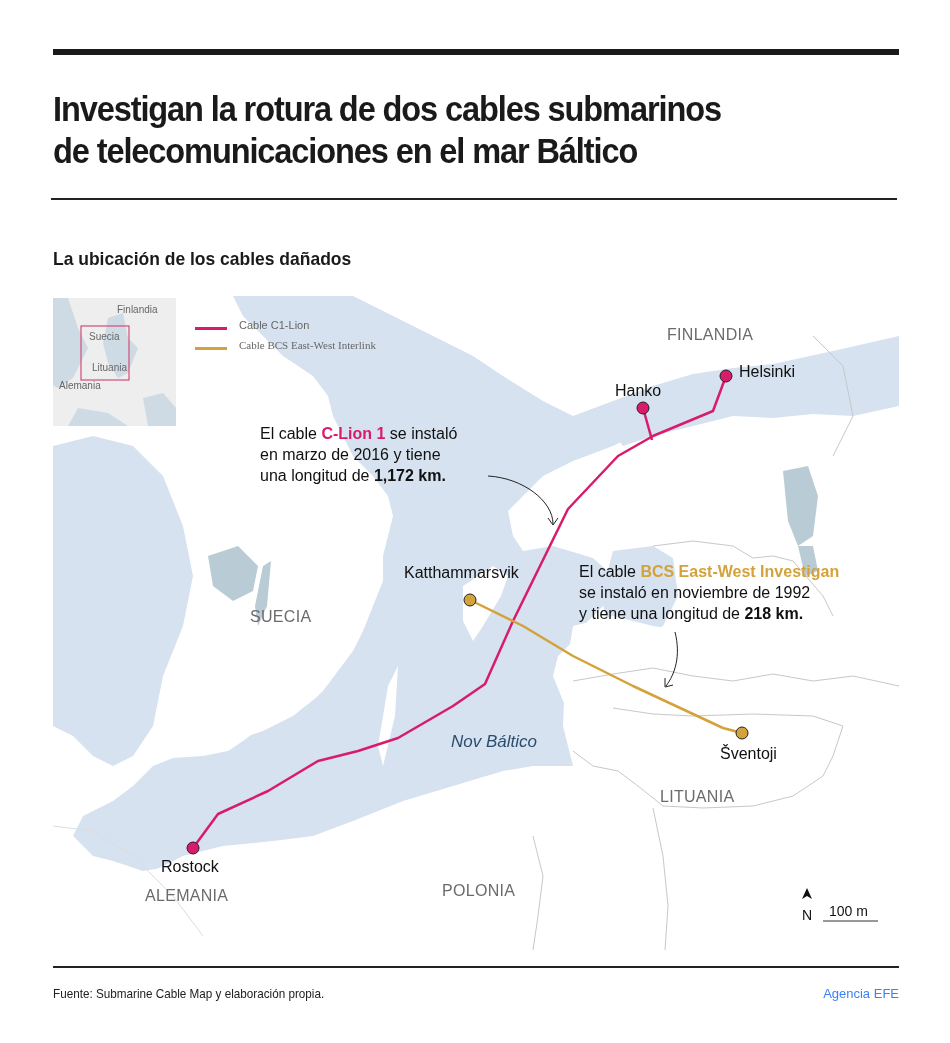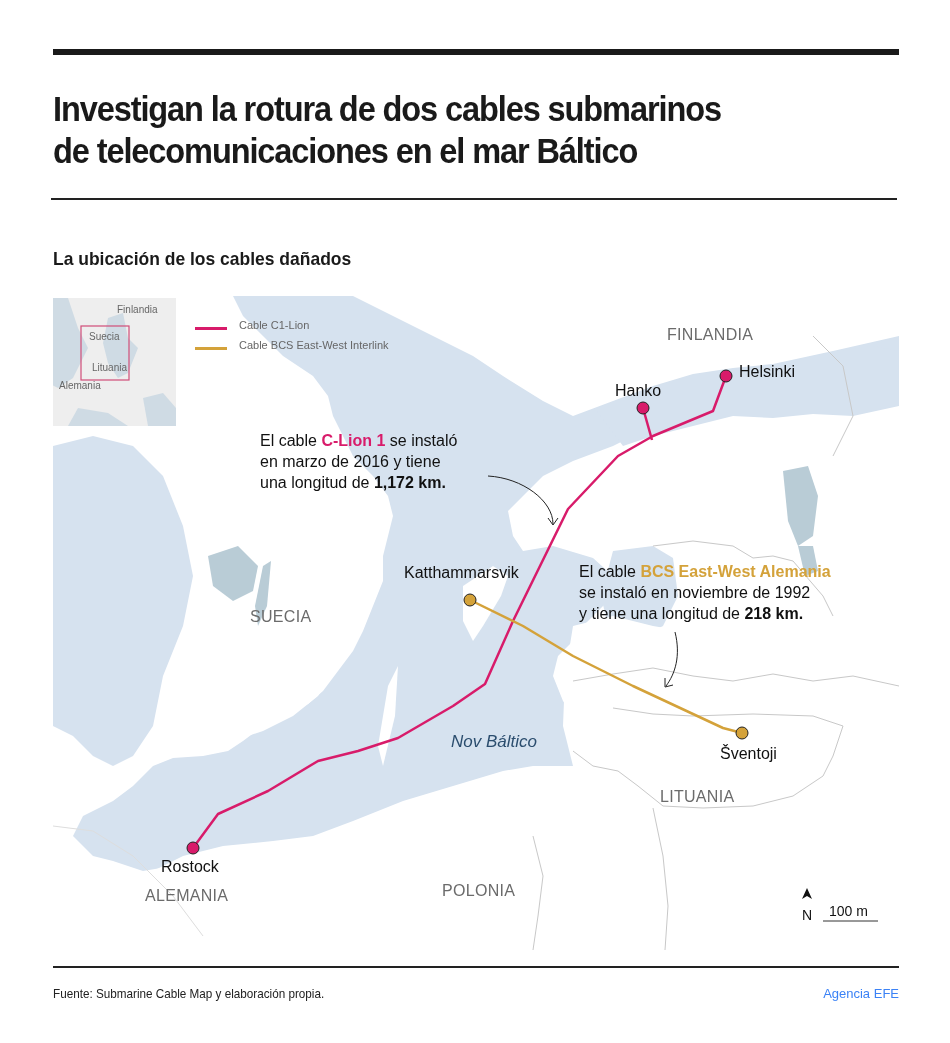--- a/index.html
+++ b/index.html
@@ -124,7 +124,7 @@
   <div class="legend-line" style="left:142px;top:31px;background:#d81b6a;"></div>
   <span class="lbl legend-text" style="left:186px;top:23px;">Cable C1-Lion</span>
   <div class="legend-line" style="left:142px;top:51px;background:#d4a23a;"></div>
-  <span class="lbl legend-text" style="left:186px;top:43px;">Cable  BCS East-West Interlink</span>
+  <span class="lbl legend-text" style="left:186px;top:43px;font-family:Liberation Serif, serif;">Cable  BCS East-West Interlink</span>
 
   <span class="lbl country" style="left:614px;top:30px;">FINLANDIA</span>
   <span class="lbl country" style="left:197px;top:312px;">SUECIA</span>

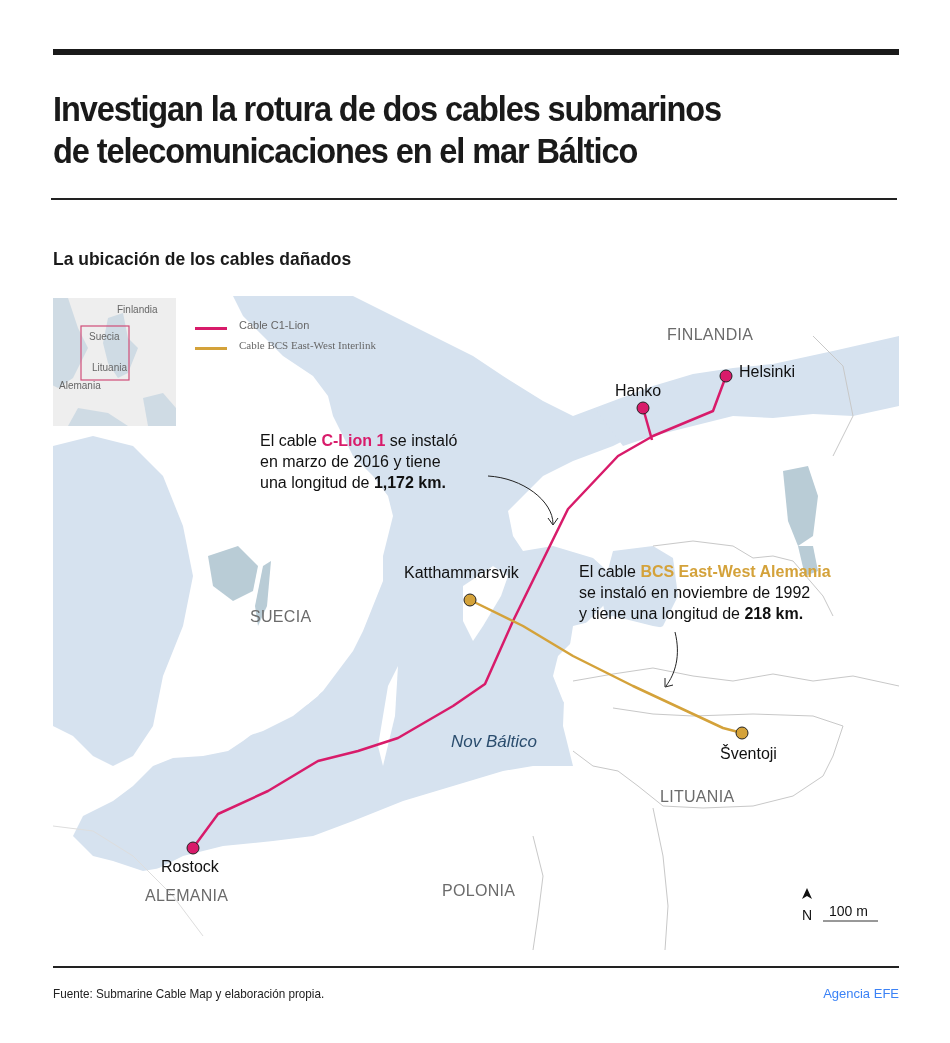--- a/index.html
+++ b/index.html
@@ -140,7 +140,7 @@
   <span class="lbl city" style="left:667px;top:449px;">Šventoji</span>
   <span class="lbl city" style="left:108px;top:562px;">Rostock</span>
 
-  <div class="lbl ann" style="left:207px;top:134px;">
+  <div class="lbl ann" style="left:207px;top:127px;">
     <div><span>El cable </span><b class="pink">C-Lion 1</b><span> se instaló</span></div>
     <div>en marzo de 2016 y tiene</div>
     <div><span>una longitud de </span><b>1,172 km.</b></div>

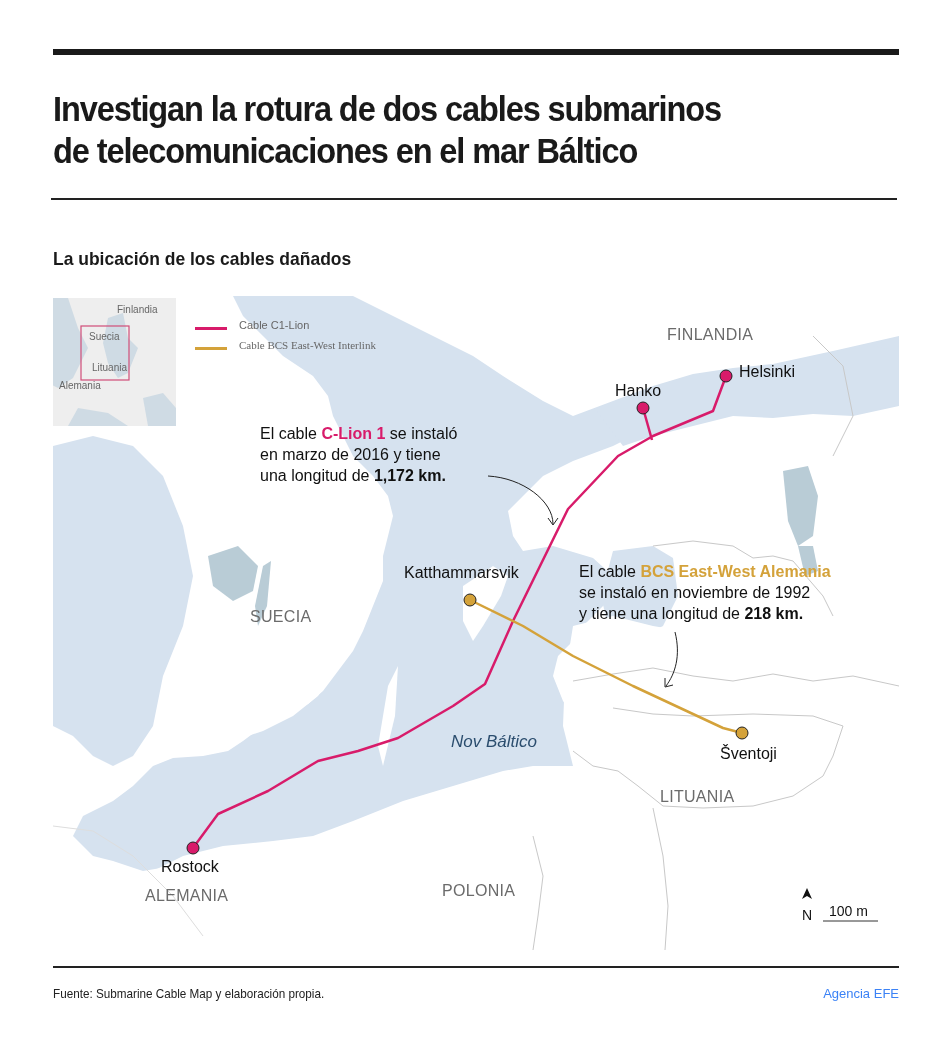--- a/index.html
+++ b/index.html
@@ -146,7 +146,7 @@
     <div><span>una longitud de </span><b>1,172 km.</b></div>
   </div>
   <div class="lbl ann" style="left:526px;top:265px;">
-    <div><span>El cable </span><b class="gold">BCS East-West Alemania</b></div>
+    <div><span>El cable </span><b class="gold">BCS East-West Investigan</b></div>
     <div>se instaló en noviembre de 1992</div>
     <div><span>y tiene una longitud de </span><b>218 km.</b></div>
   </div>

